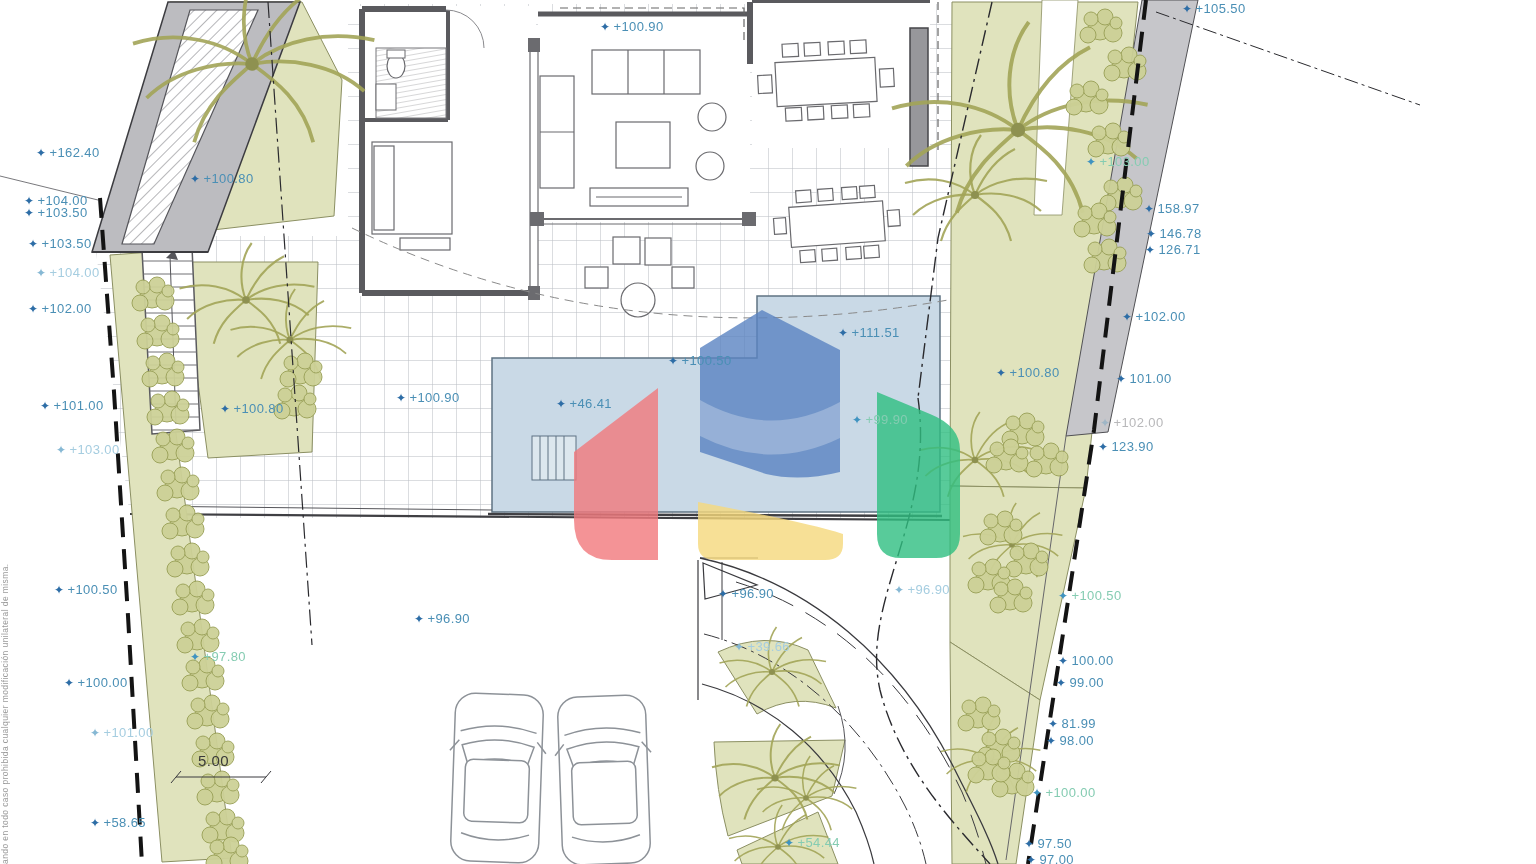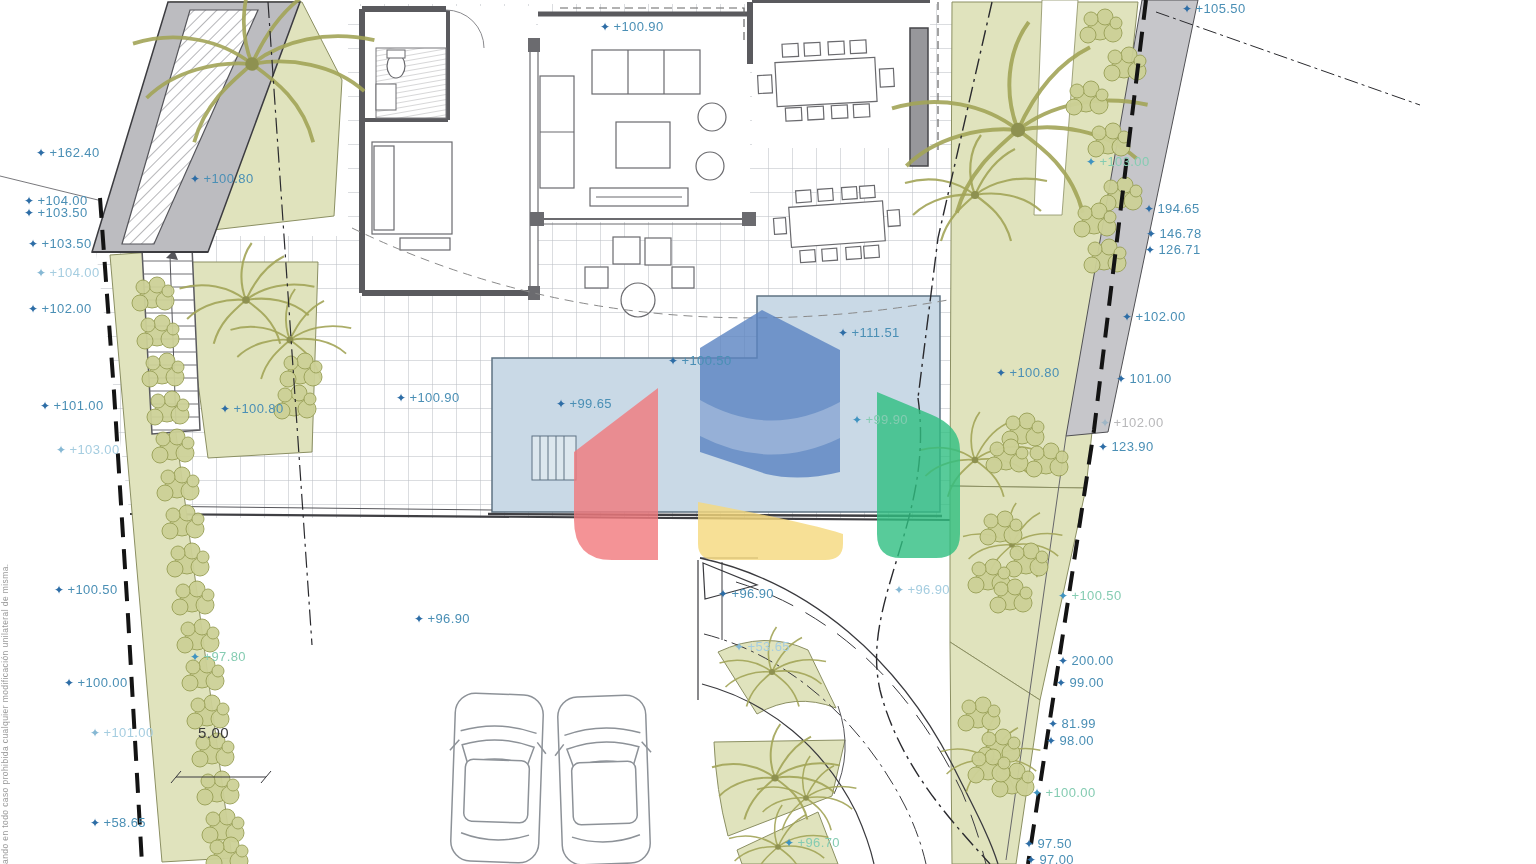--- a/index.html
+++ b/index.html
@@ -416,7 +416,7 @@
   </div>
     <div class="elev" style="left: 1144px; top: 202px;">
     <span class="star">✦</span>
-      <span class="val">194.65</span>
+      <span class="val">158.97</span>
   </div>
     <div class="elev" style="left: 1146px; top: 227px;">
     <span class="star">✦</span>

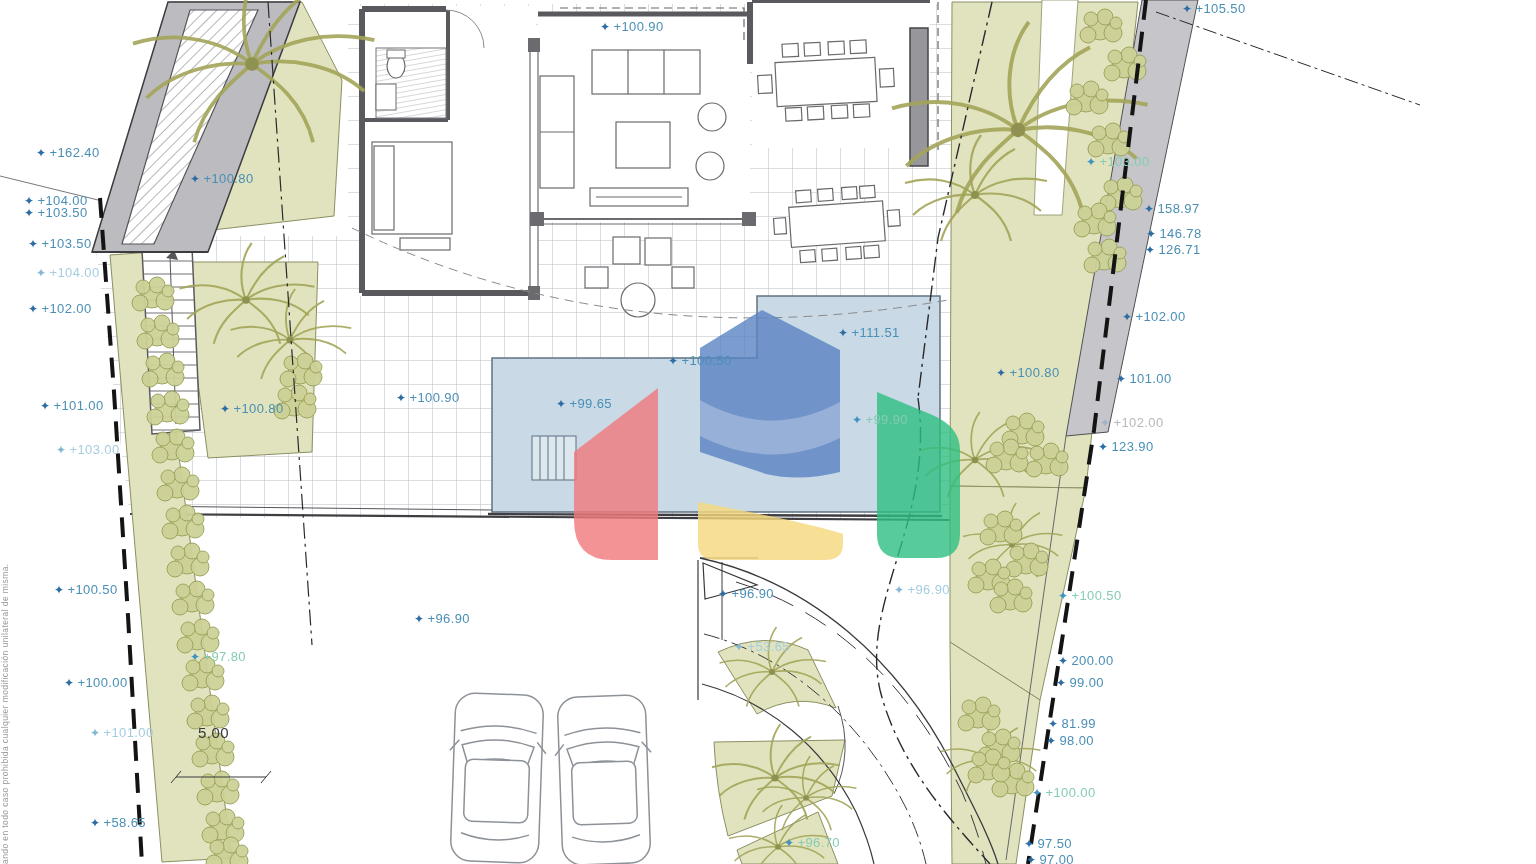--- a/index.html
+++ b/index.html
@@ -372,7 +372,7 @@
   </div>
     <div class="elev" style="left: 556px; top: 397px;">
     <span class="star">✦</span>
-      <span class="val">+99.65</span>
+      <span class="val">+46.41</span>
   </div>
     <div class="elev" style="left: 668px; top: 354px;">
     <span class="star">✦</span>

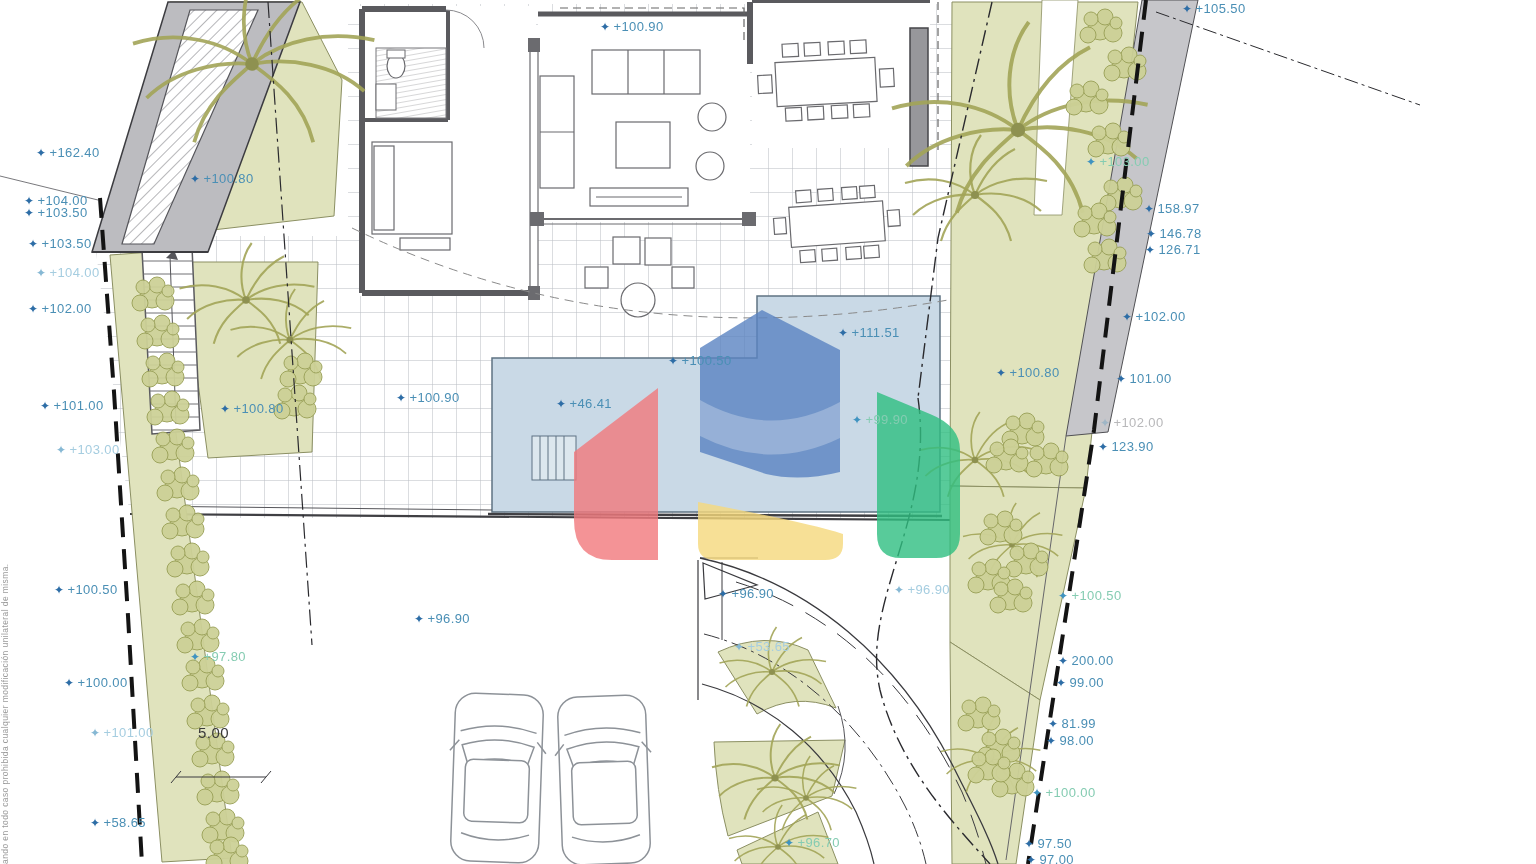--- a/index.html
+++ b/index.html
@@ -400,7 +400,7 @@
   </div>
     <div class="elev lf" style="left: 734px; top: 640px;">
     <span class="star">✦</span>
-      <span class="val">+53.65</span>
+      <span class="val">+39.66</span>
   </div>
     <div class="elev lg" style="left: 784px; top: 836px;">
     <span class="star">✦</span>

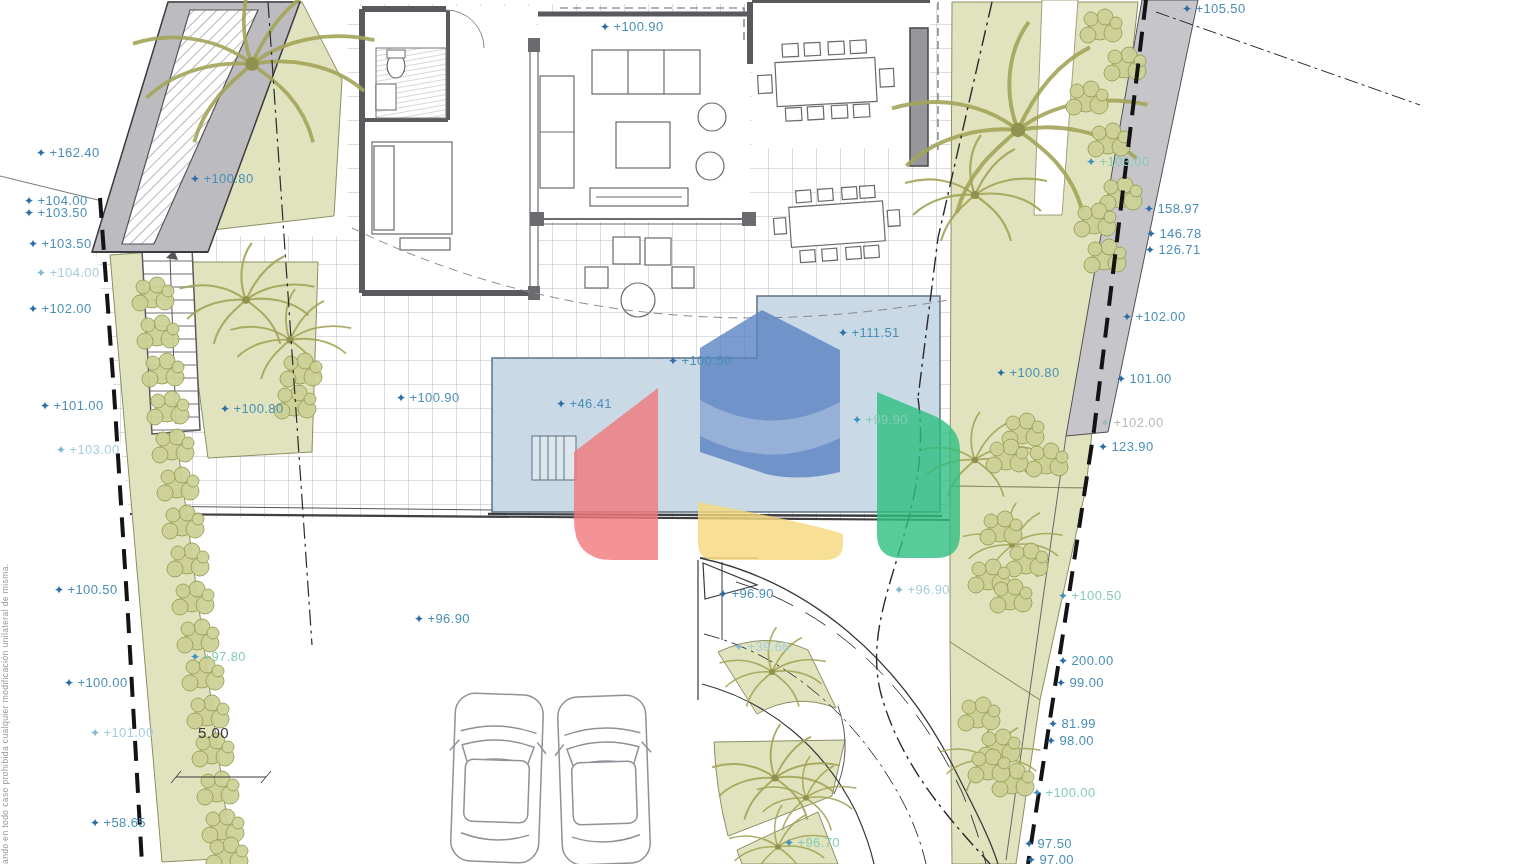--- a/index.html
+++ b/index.html
@@ -452,7 +452,7 @@
   </div>
     <div class="elev" style="left: 1058px; top: 654px;">
     <span class="star">✦</span>
-      <span class="val">200.00</span>
+      <span class="val">100.00</span>
   </div>
     <div class="elev" style="left: 1056px; top: 676px;">
     <span class="star">✦</span>

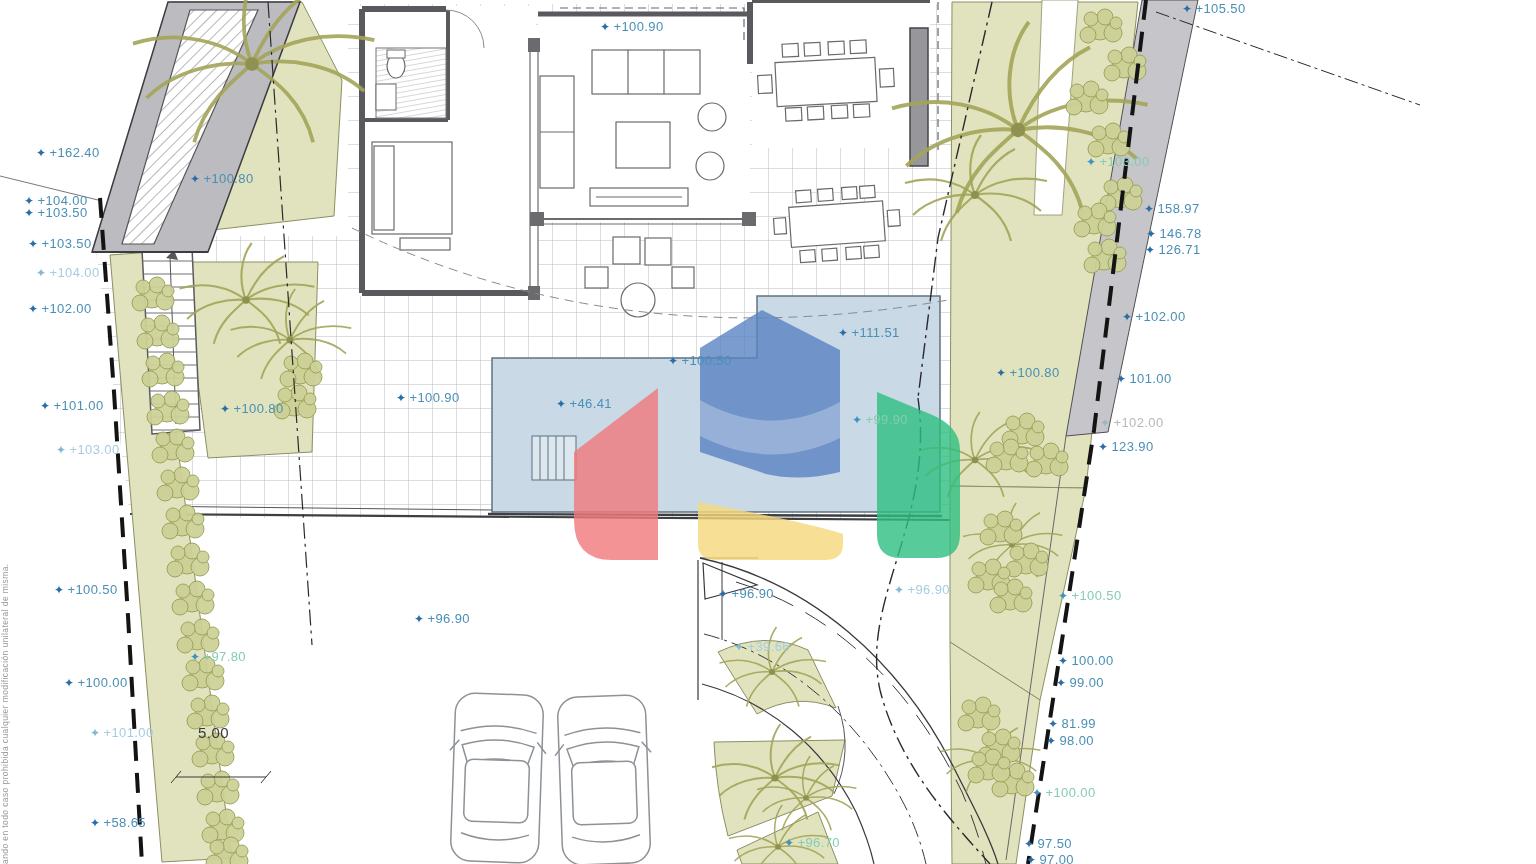--- a/index.html
+++ b/index.html
@@ -12,7 +12,7 @@
   .elev.lf{color:#a5cde0;} .elev.lf .star{color:#86b8d4;}
   .elev.lg{color:#85ccb2;} .elev.lg .star{color:#3f93c0;}
   .elev.ly{color:#b8b8ba;} .elev.ly .star{color:#9fb6c6;}
-  .dim{position:absolute;left:198px;top:724px;font-size:15px;color:#3a3a3a;letter-spacing:.5px;}
+  .dim{position:absolute;left:198px;top:752px;font-size:15px;color:#3a3a3a;letter-spacing:.5px;}
   .note{position:absolute;left:0px;top:588px;height:276px;width:14px;
         font-size:8.5px;color:#9a9a9a;letter-spacing:.4px;
         writing-mode:vertical-rl;transform:rotate(180deg);white-space:nowrap;}

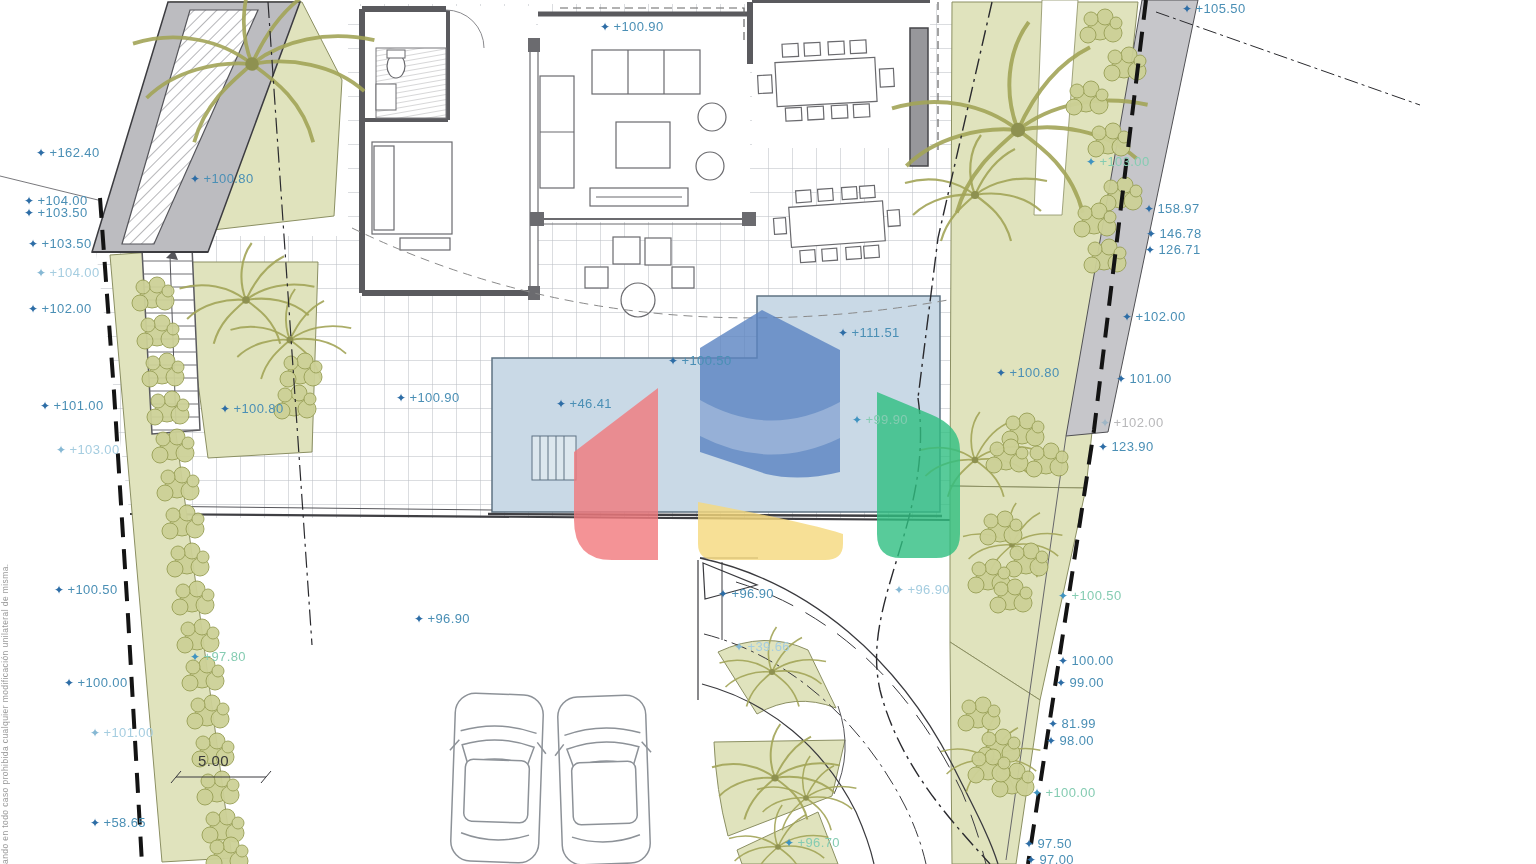--- a/index.html
+++ b/index.html
@@ -404,7 +404,7 @@
   </div>
     <div class="elev lg" style="left: 784px; top: 836px;">
     <span class="star">✦</span>
-      <span class="val">+96.70</span>
+      <span class="val">+54.44</span>
   </div>
     <div class="elev" style="left: 1182px; top: 2px;">
     <span class="star">✦</span>

